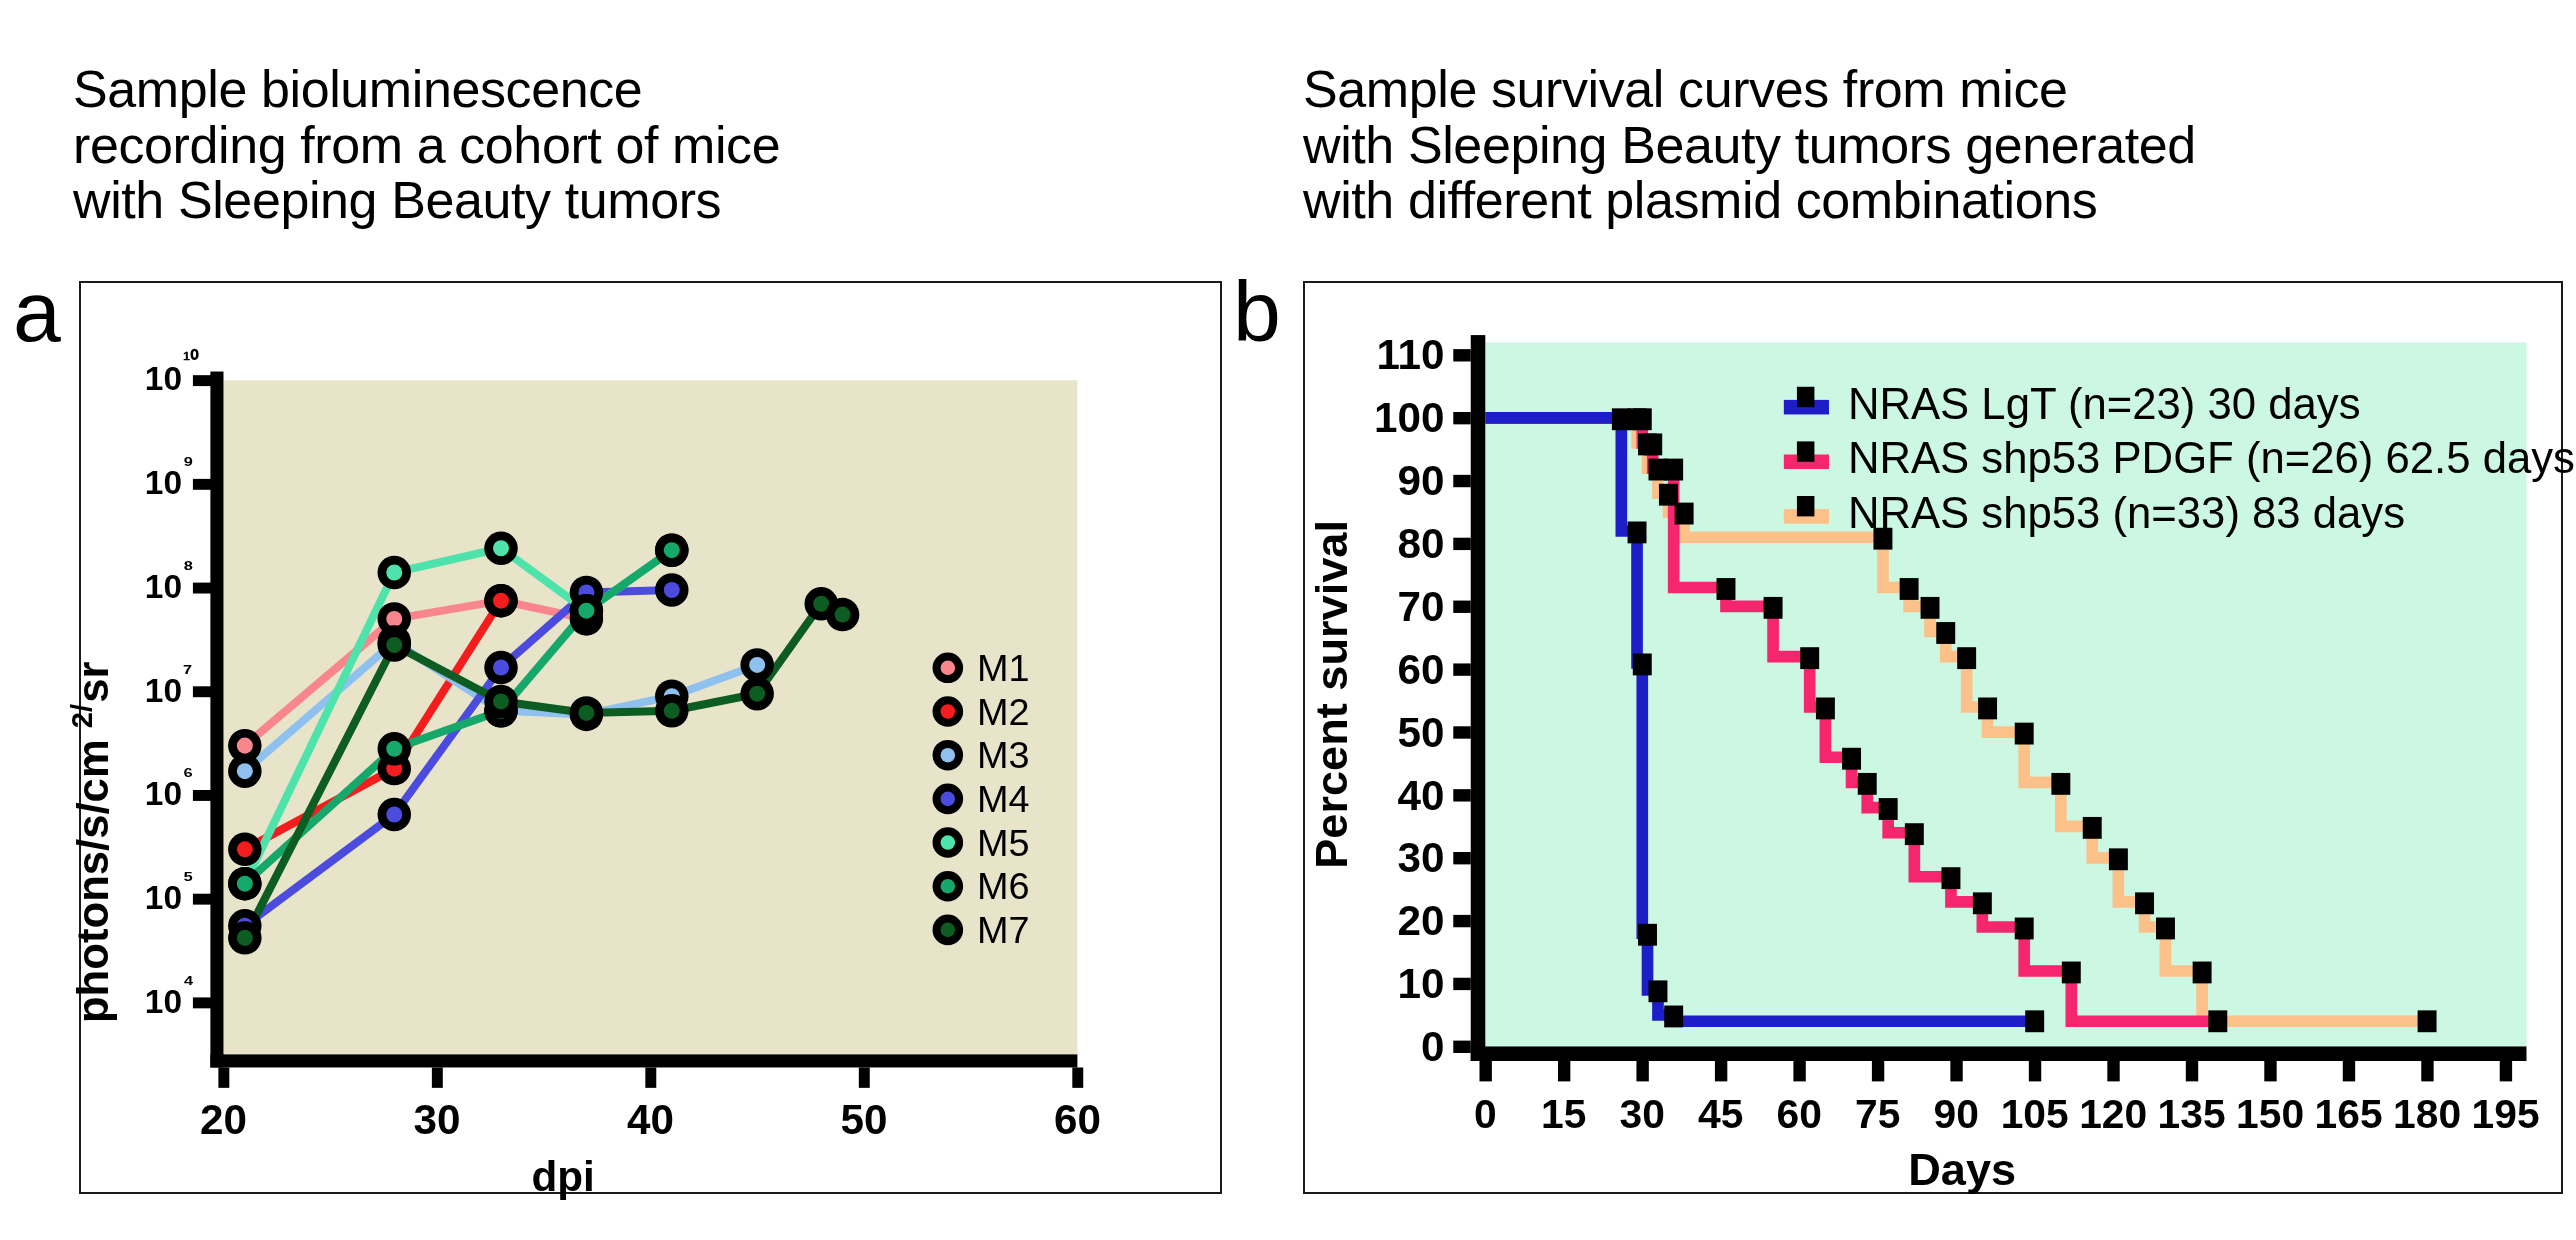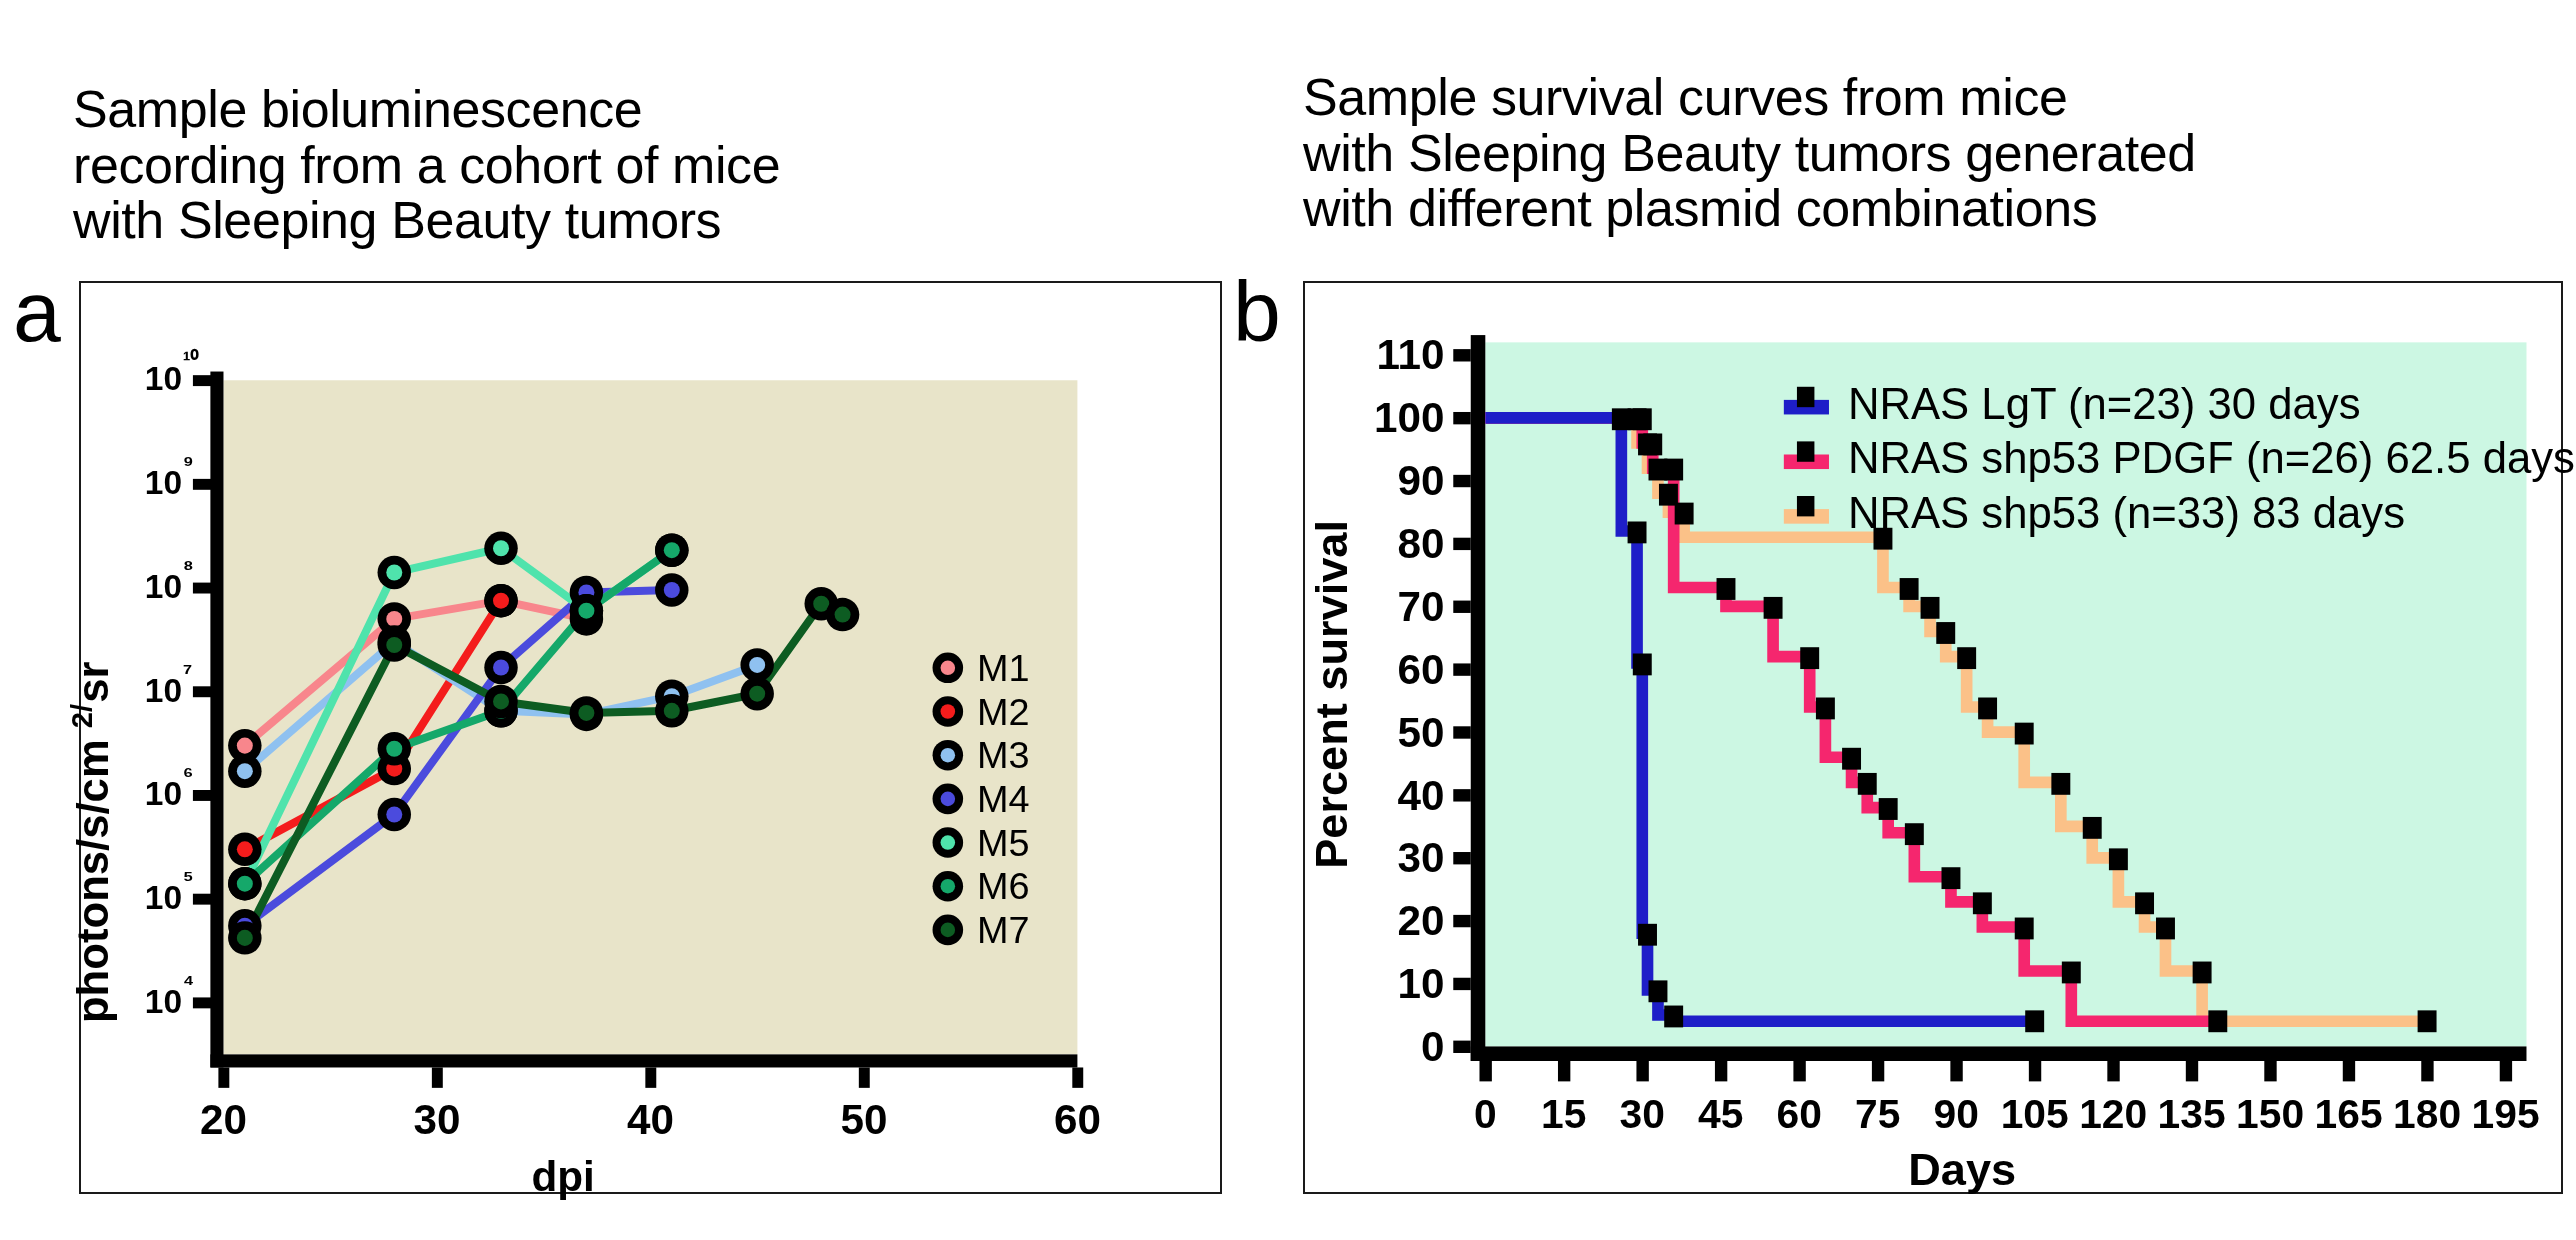--- a/index.html
+++ b/index.html
@@ -19,7 +19,7 @@
 <div class="figure">
 
   <div class="panel" style="left:0;top:0;">
-    <div class="panel-title" style="left:73px;top:62px;width:1034px;margin-top:20px;">Sample bioluminescence
+    <div class="panel-title" style="left:73px;top:62px;width:1034px;">Sample bioluminescence
 recording from a cohort of mice
 with Sleeping Beauty tumors</div>
     <div class="panel-letter" style="left:13px;top:268px;">a</div>

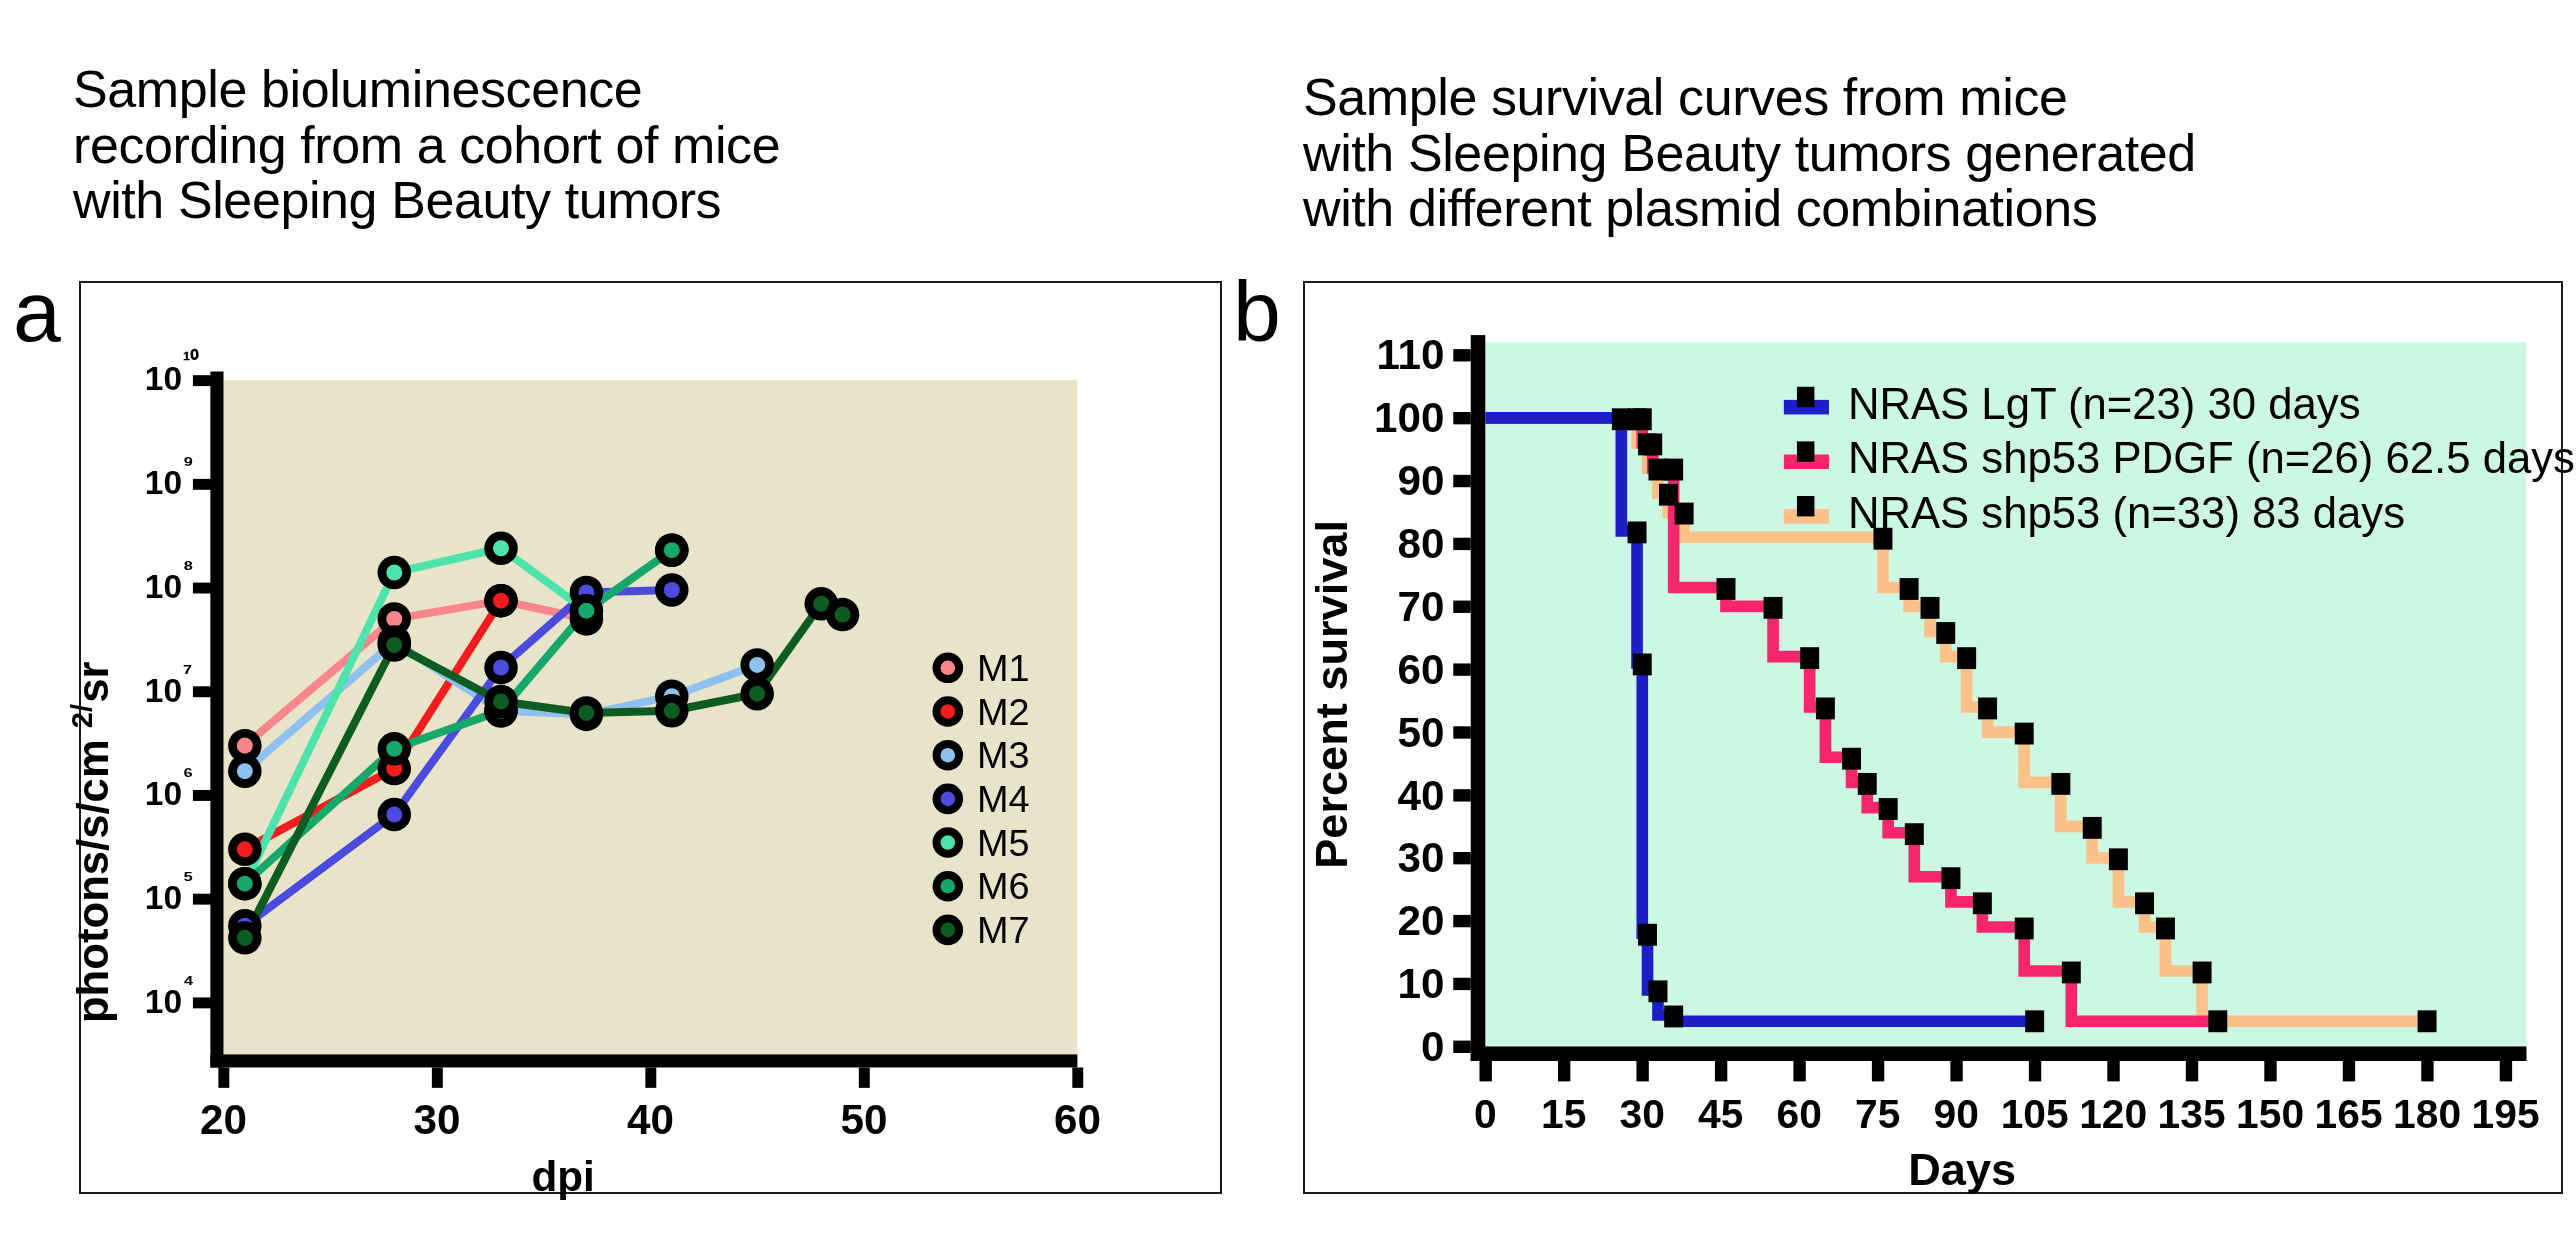--- a/index.html
+++ b/index.html
@@ -269,7 +269,7 @@
   </div>
 
   <div class="panel" style="left:0;top:0;">
-    <div class="panel-title" style="left:1303px;top:62px;width:1267px;margin-top:8px;">Sample survival curves from mice
+    <div class="panel-title" style="left:1303px;top:62px;width:1267px;">Sample survival curves from mice
 with Sleeping Beauty tumors generated
 with different plasmid combinations</div>
     <div class="panel-letter" style="left:1233px;top:268px;">b</div>

